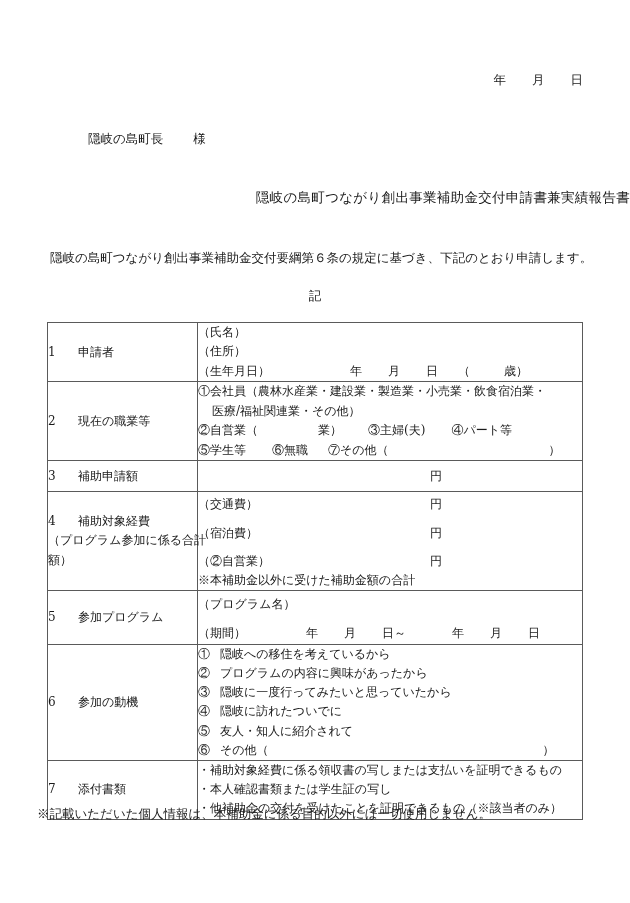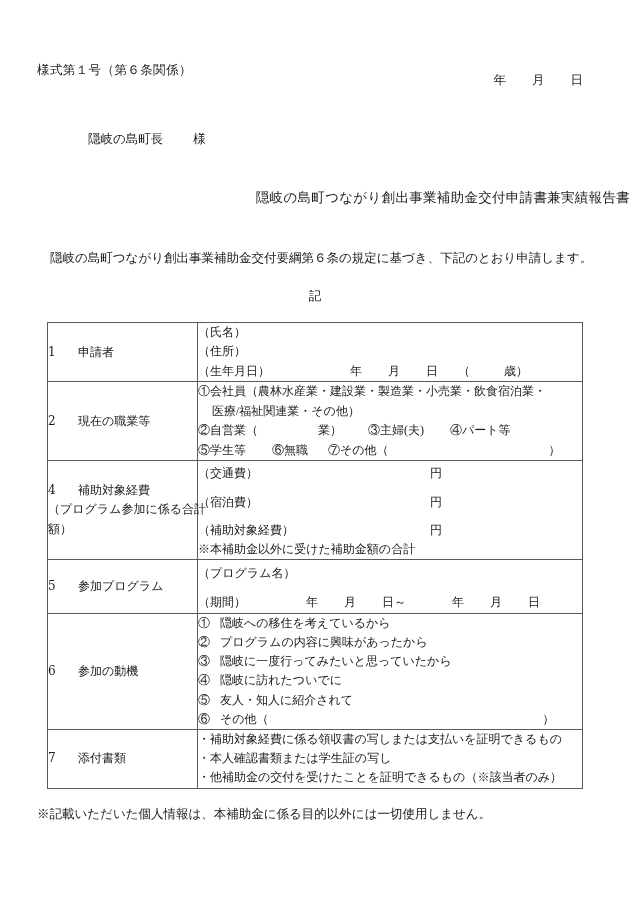--- a/index.html
+++ b/index.html
@@ -162,7 +162,6 @@
 
 <div class="page">
 
-  <div class="form-no">様式第１号（第６条関係）</div>
 
   <div class="date-line">
     <span>年</span><span class="gap"></span><span>月</span><span class="gap"></span><span>日</span>

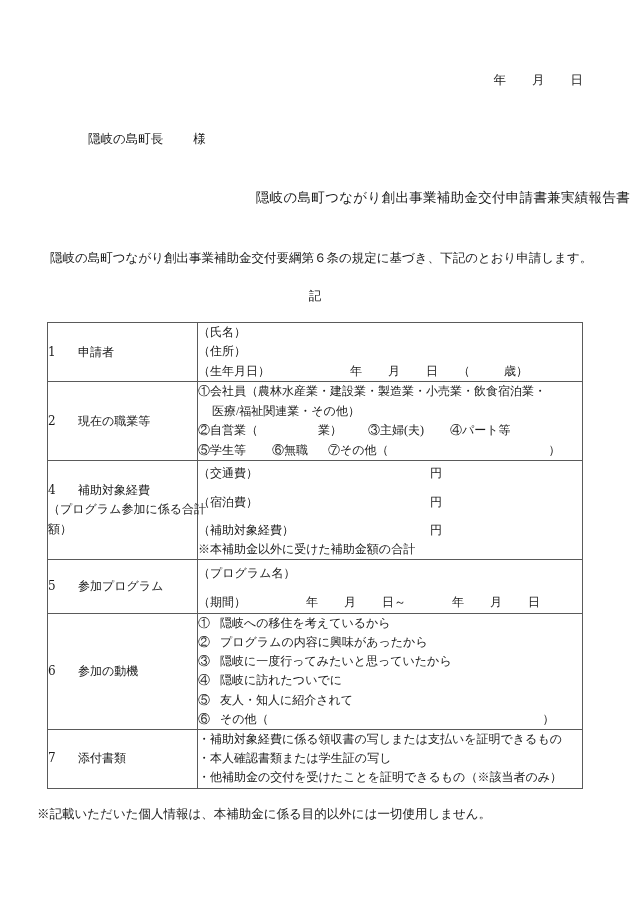--- a/index.html
+++ b/index.html
@@ -108,7 +108,6 @@
   td.content {
     padding: 5px 6px 5px 8px;
     line-height: 1.55;
-    font-family: Liberation Serif, serif;
   }
   .line {
     white-space: nowrap;

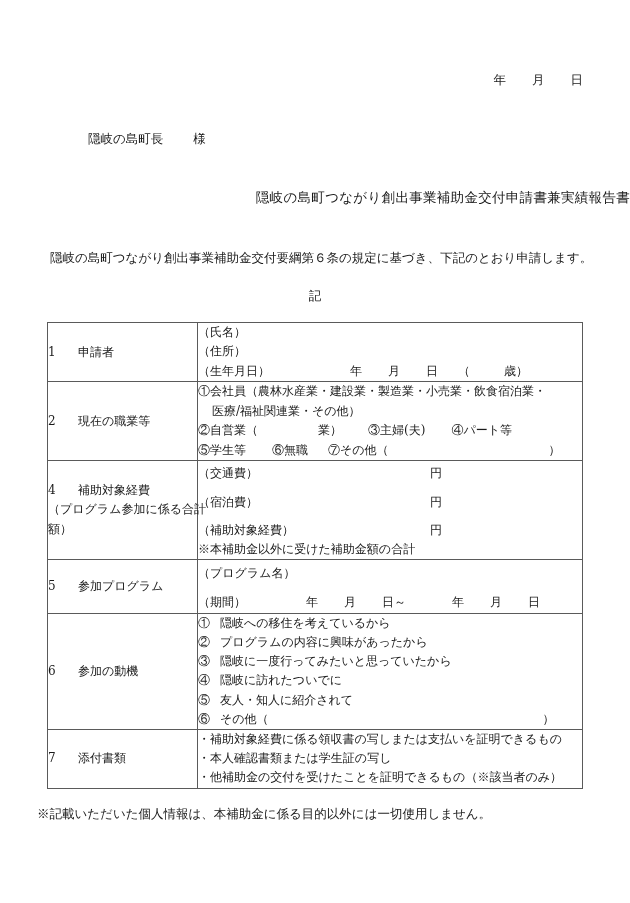--- a/index.html
+++ b/index.html
@@ -212,6 +212,16 @@
         </td>
       </tr>
 
+      <tr>
+        <td class="label">
+          <span class="num">3</span><span>補助申請額</span>
+        </td>
+        <td class="content">
+          <div class="line yen-row" style="height:30px;line-height:30px;">
+            <span class="yen" style="line-height:30px;">円</span>
+          </div>
+        </td>
+      </tr>
 
       <tr>
         <td class="label">

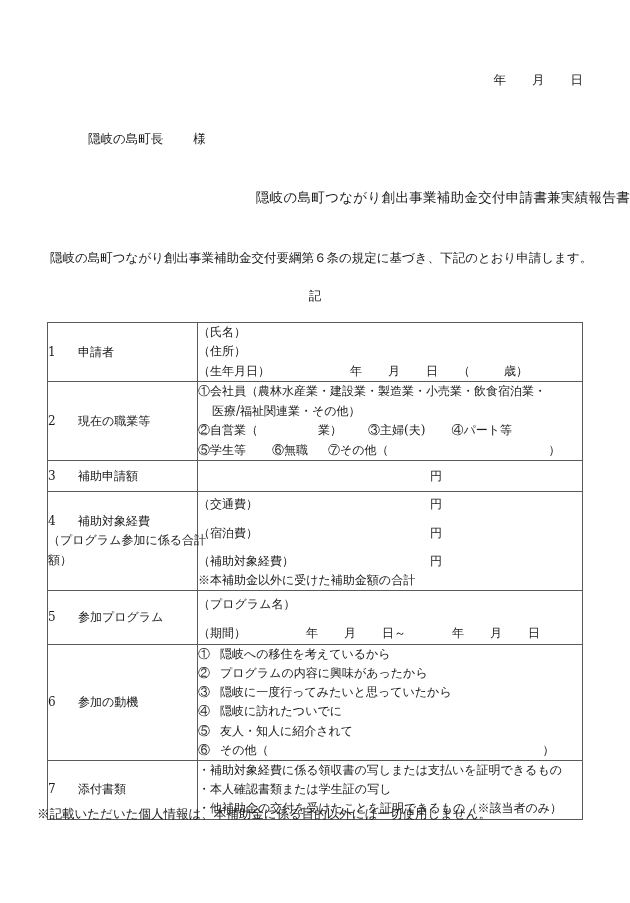--- a/index.html
+++ b/index.html
@@ -237,7 +237,7 @@
             <span>（宿泊費）</span><span class="yen">円</span>
           </div>
           <div class="line yen-row">
-            <span>（補助対象経費）</span><span class="yen">円</span>
+            <span>（②自営業）</span><span class="yen">円</span>
           </div>
           <div class="note-right">※本補助金以外に受けた補助金額の合計</div>
         </td>

